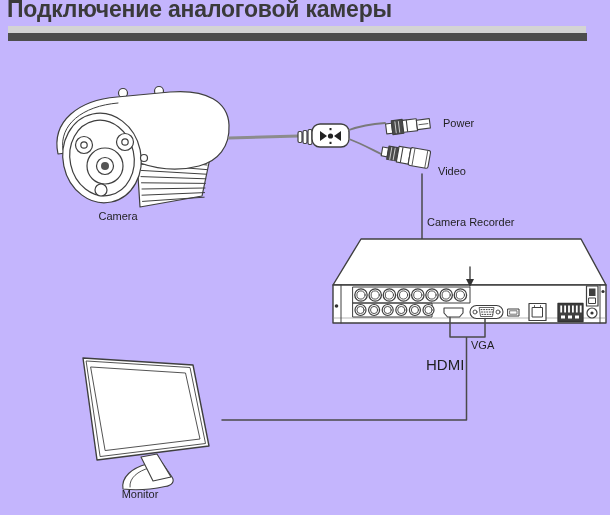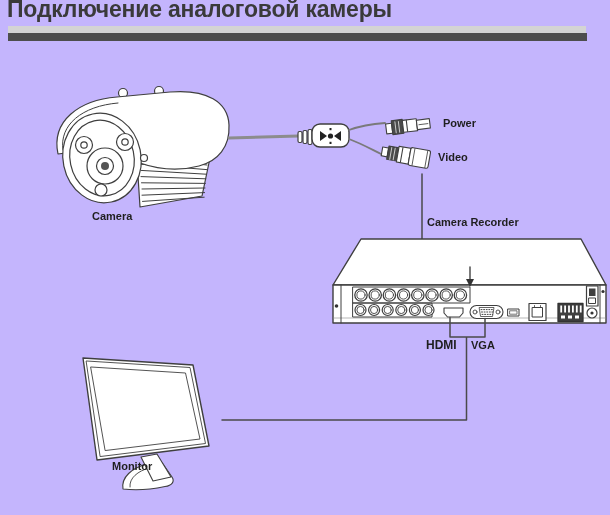--- a/index.html
+++ b/index.html
@@ -17,7 +17,7 @@
   .rule-dark{position:absolute;left:8px;top:33px;width:579px;height:8px;background:#4d4d4d;}
   .art{position:absolute;left:0;top:0;}
   .lbl{
-    position:absolute;font-size:11px;color:#1f1f1f;line-height:12px;white-space:nowrap;font-weight:bold;
+    position:absolute;font-size:11px;color:#1f1f1f;line-height:12px;white-space:nowrap;
   }
   .lbl-center{text-align:left;}
   #lbl-camera{left:92px;top:210px;width:52px;}

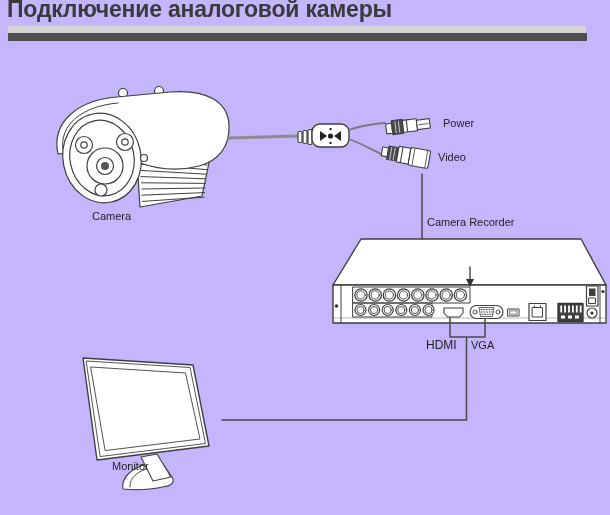--- a/index.html
+++ b/index.html
@@ -22,7 +22,7 @@
   .lbl-center{text-align:left;}
   #lbl-camera{left:92px;top:210px;width:52px;}
   #lbl-power{left:443px;top:117px;}
-  #lbl-video{left:438px;top:151px;}
+  #lbl-video{left:438px;top:165px;}
   #lbl-recorder{left:427px;top:216px;}
   #lbl-hdmi{left:426px;top:339px;font-size:12px;}
   #lbl-vga{left:471px;top:339px;font-size:11px;}

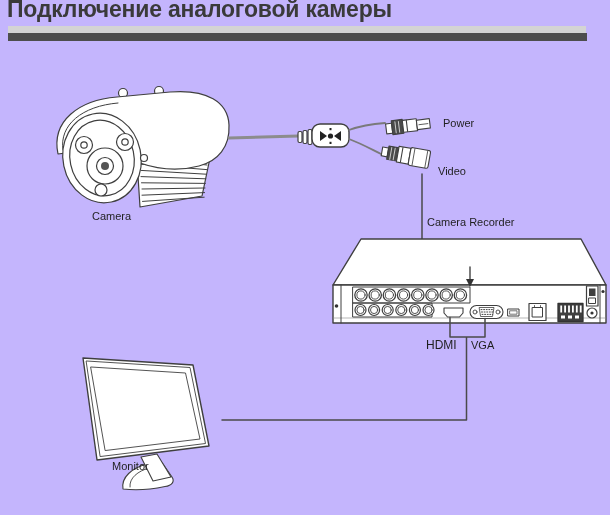--- a/index.html
+++ b/index.html
@@ -19,7 +19,7 @@
   .lbl{
     position:absolute;font-size:11px;color:#1f1f1f;line-height:12px;white-space:nowrap;
   }
-  .lbl-center{text-align:left;}
+  .lbl-center{text-align:center;}
   #lbl-camera{left:92px;top:210px;width:52px;}
   #lbl-power{left:443px;top:117px;}
   #lbl-video{left:438px;top:165px;}

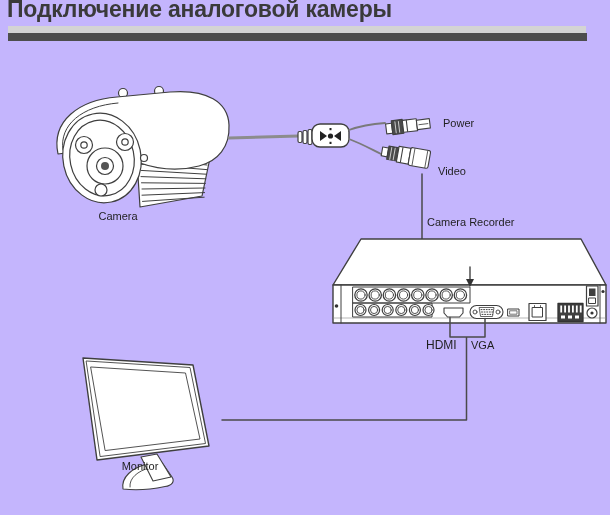--- a/index.html
+++ b/index.html
@@ -24,7 +24,7 @@
   #lbl-power{left:443px;top:117px;}
   #lbl-video{left:438px;top:165px;}
   #lbl-recorder{left:427px;top:216px;}
-  #lbl-hdmi{left:426px;top:339px;font-size:12px;}
+  #lbl-hdmi{left:426px;top:359px;font-size:15px;}
   #lbl-vga{left:471px;top:339px;font-size:11px;}
   #lbl-monitor{left:112px;top:460px;width:56px;}
 </style>

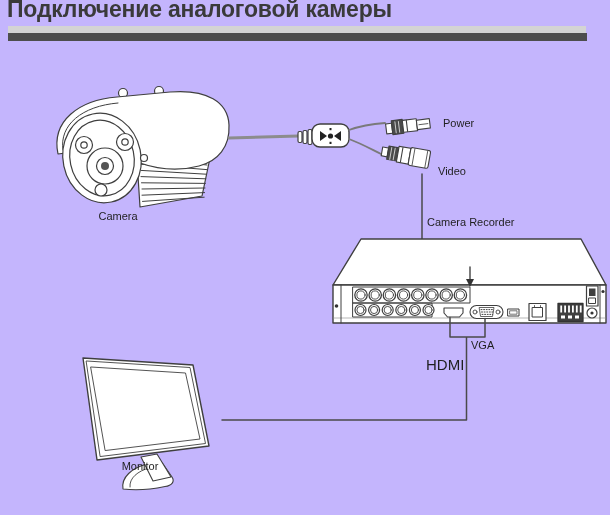--- a/index.html
+++ b/index.html
@@ -26,7 +26,7 @@
   #lbl-recorder{left:427px;top:216px;}
   #lbl-hdmi{left:426px;top:359px;font-size:15px;}
   #lbl-vga{left:471px;top:339px;font-size:11px;}
-  #lbl-monitor{left:112px;top:460px;width:56px;}
+  #lbl-monitor{left:112px;top:488px;width:56px;}
 </style>
 </head>
 <body>

